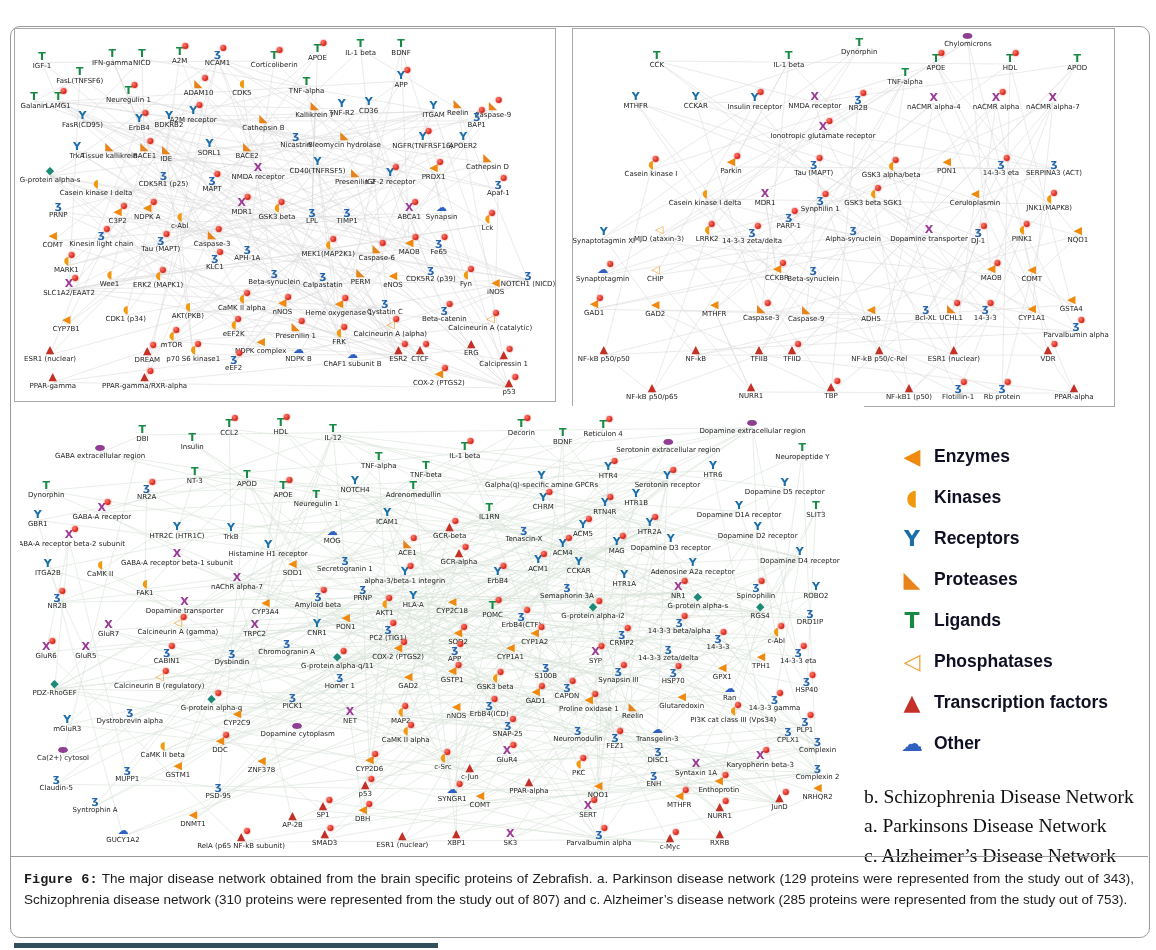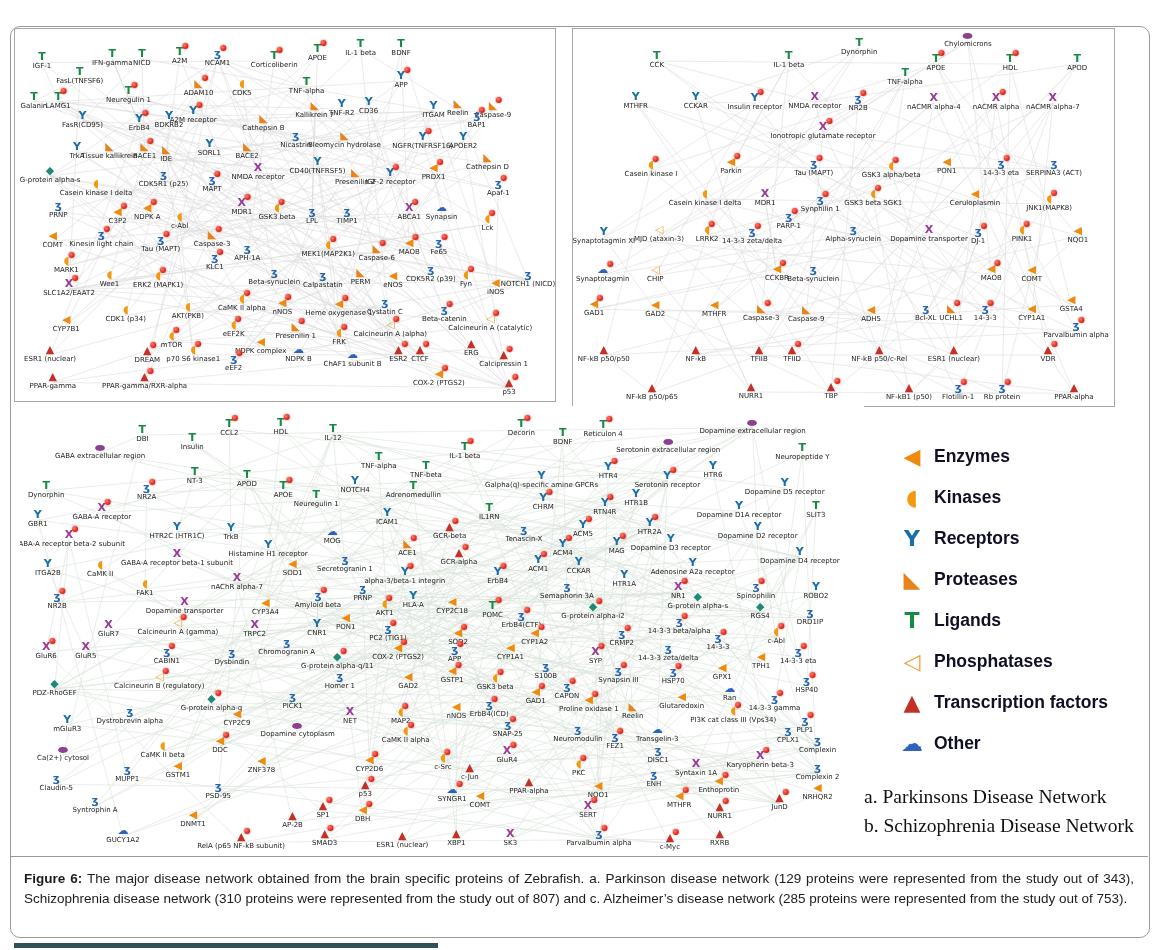--- a/index.html
+++ b/index.html
@@ -2328,8 +2328,8 @@
   </div>
 
   <div id="abc-list">
+    <div>b. Schizophrenia Disease Network</div>
     <div>a. Parkinsons Disease Network</div>
-    <div>b. Schizophrenia Disease Network</div>
   </div>
 
   <div id="caption">

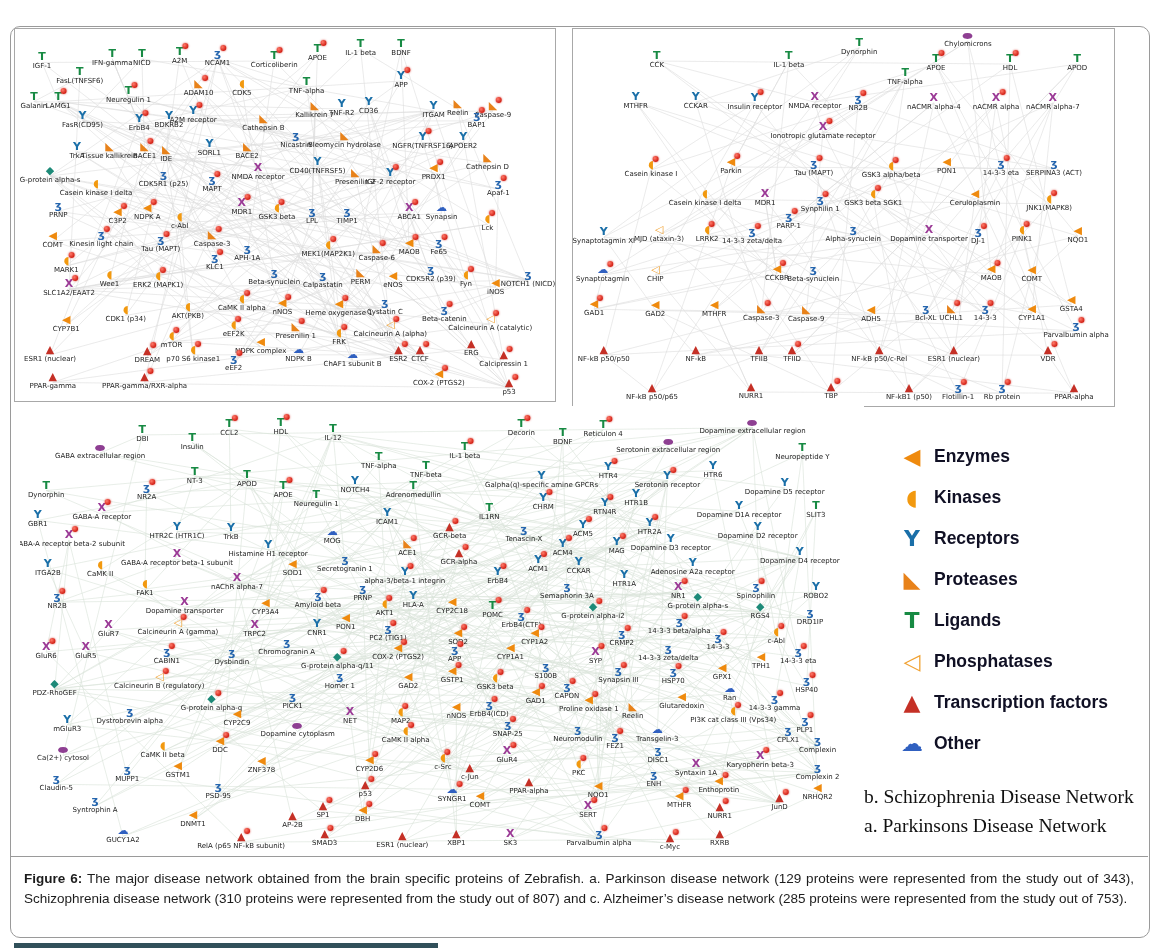--- a/index.html
+++ b/index.html
@@ -2330,6 +2330,7 @@
   <div id="abc-list">
     <div>b. Schizophrenia Disease Network</div>
     <div>a. Parkinsons Disease Network</div>
+    <div>c. Alzheimer’s Disease Network</div>
   </div>
 
   <div id="caption">

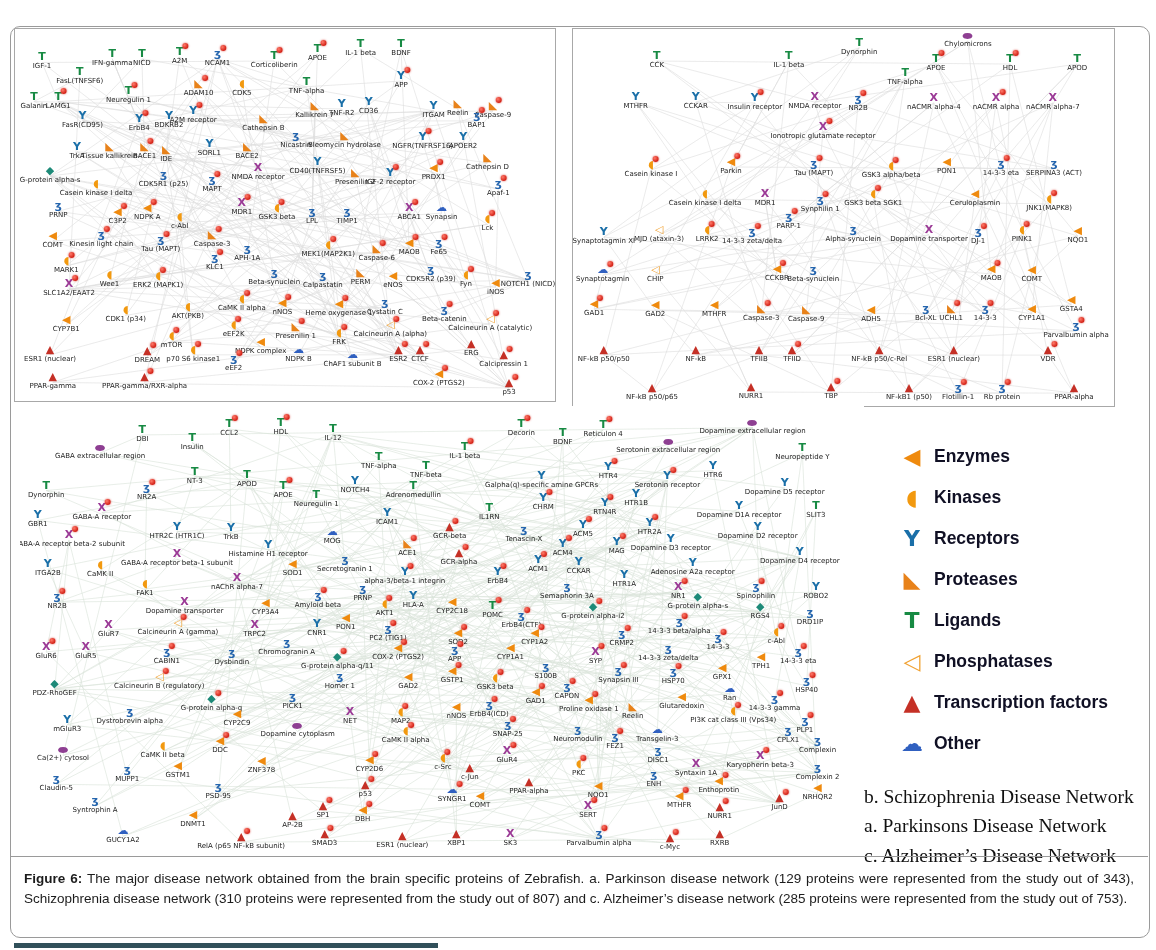--- a/index.html
+++ b/index.html
@@ -32,7 +32,7 @@
   #caption{position:absolute;left:10px;top:856px;width:1110px;padding:12px 14px 0 14px;
            border-top:1px solid #9a9a9a;font-size:13.5px;color:#1c1c1c;line-height:1.5;
            text-align:justify;}
-  #caption b{font-weight:bold;}
+  #caption b{font-weight:bold;font-family:Liberation Mono, monospace;}
   #bottom-bar{position:absolute;left:14px;top:943px;width:424px;height:5px;background:#31505a;}
 </style>
 </head>

